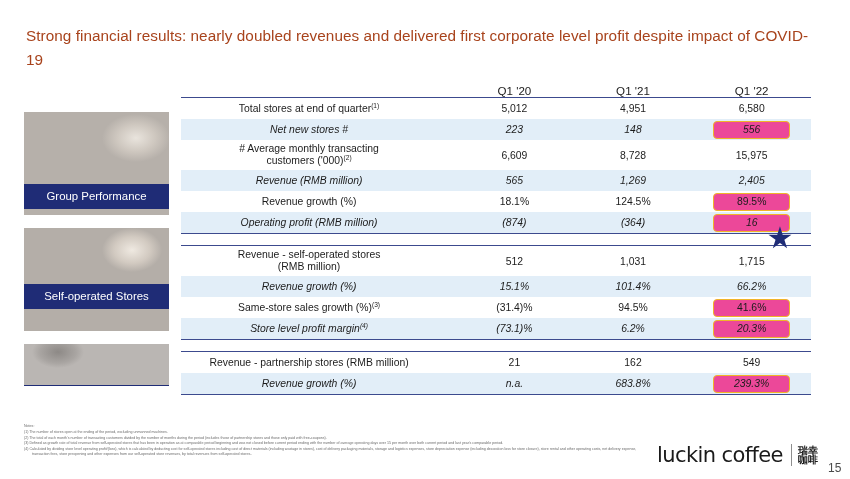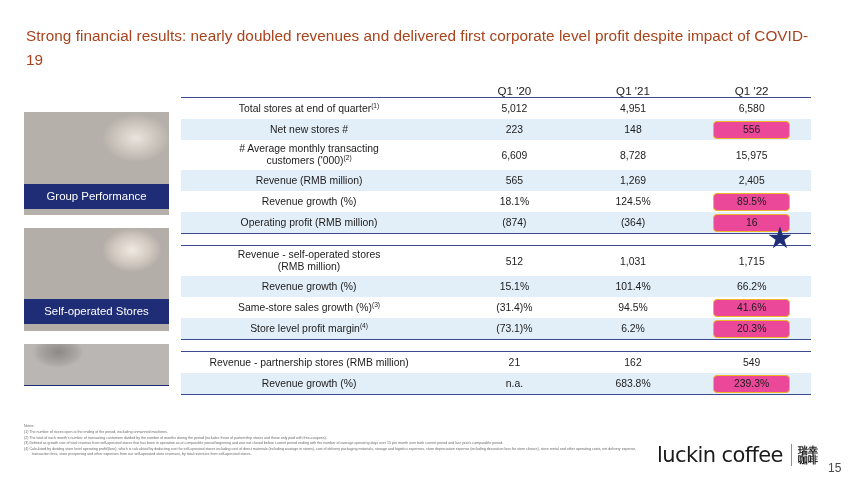--- a/index.html
+++ b/index.html
@@ -130,7 +130,7 @@
   .row td.val {
     text-align: center;
   }
-  .row.shade td { background: #e2eef8; }
+  .row.shade td { background: #e2eef8; font-style: italic; }
   .row.tall td { height: 30px; }
   .sup {
     font-size: 6.6px;

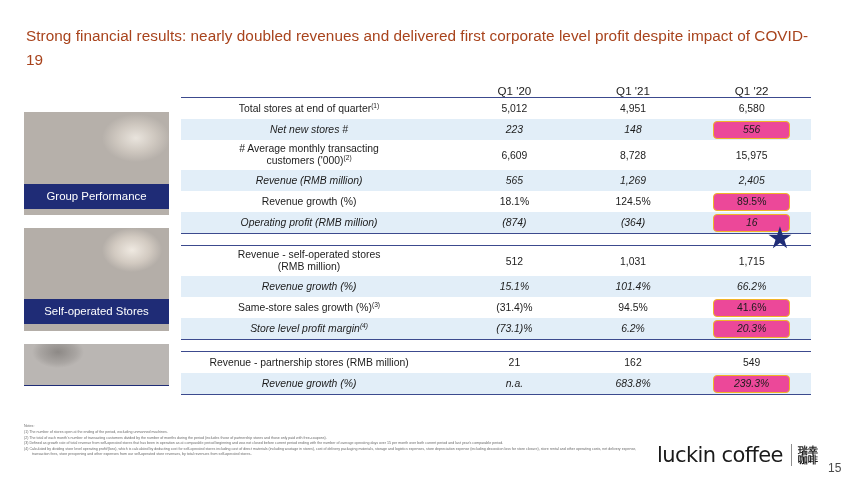--- a/index.html
+++ b/index.html
@@ -71,7 +71,7 @@
   }
   
   #card-self { height: 103px; }
-  #card-self .label { top: 39px; }
+  #card-self .label { top: 24px; }
   #card-self .photo {
     background:
       radial-gradient(ellipse 30px 22px at 108px 22px, #efe9e1 0%, #d2cac1 60%, #b4aea8 100%),

